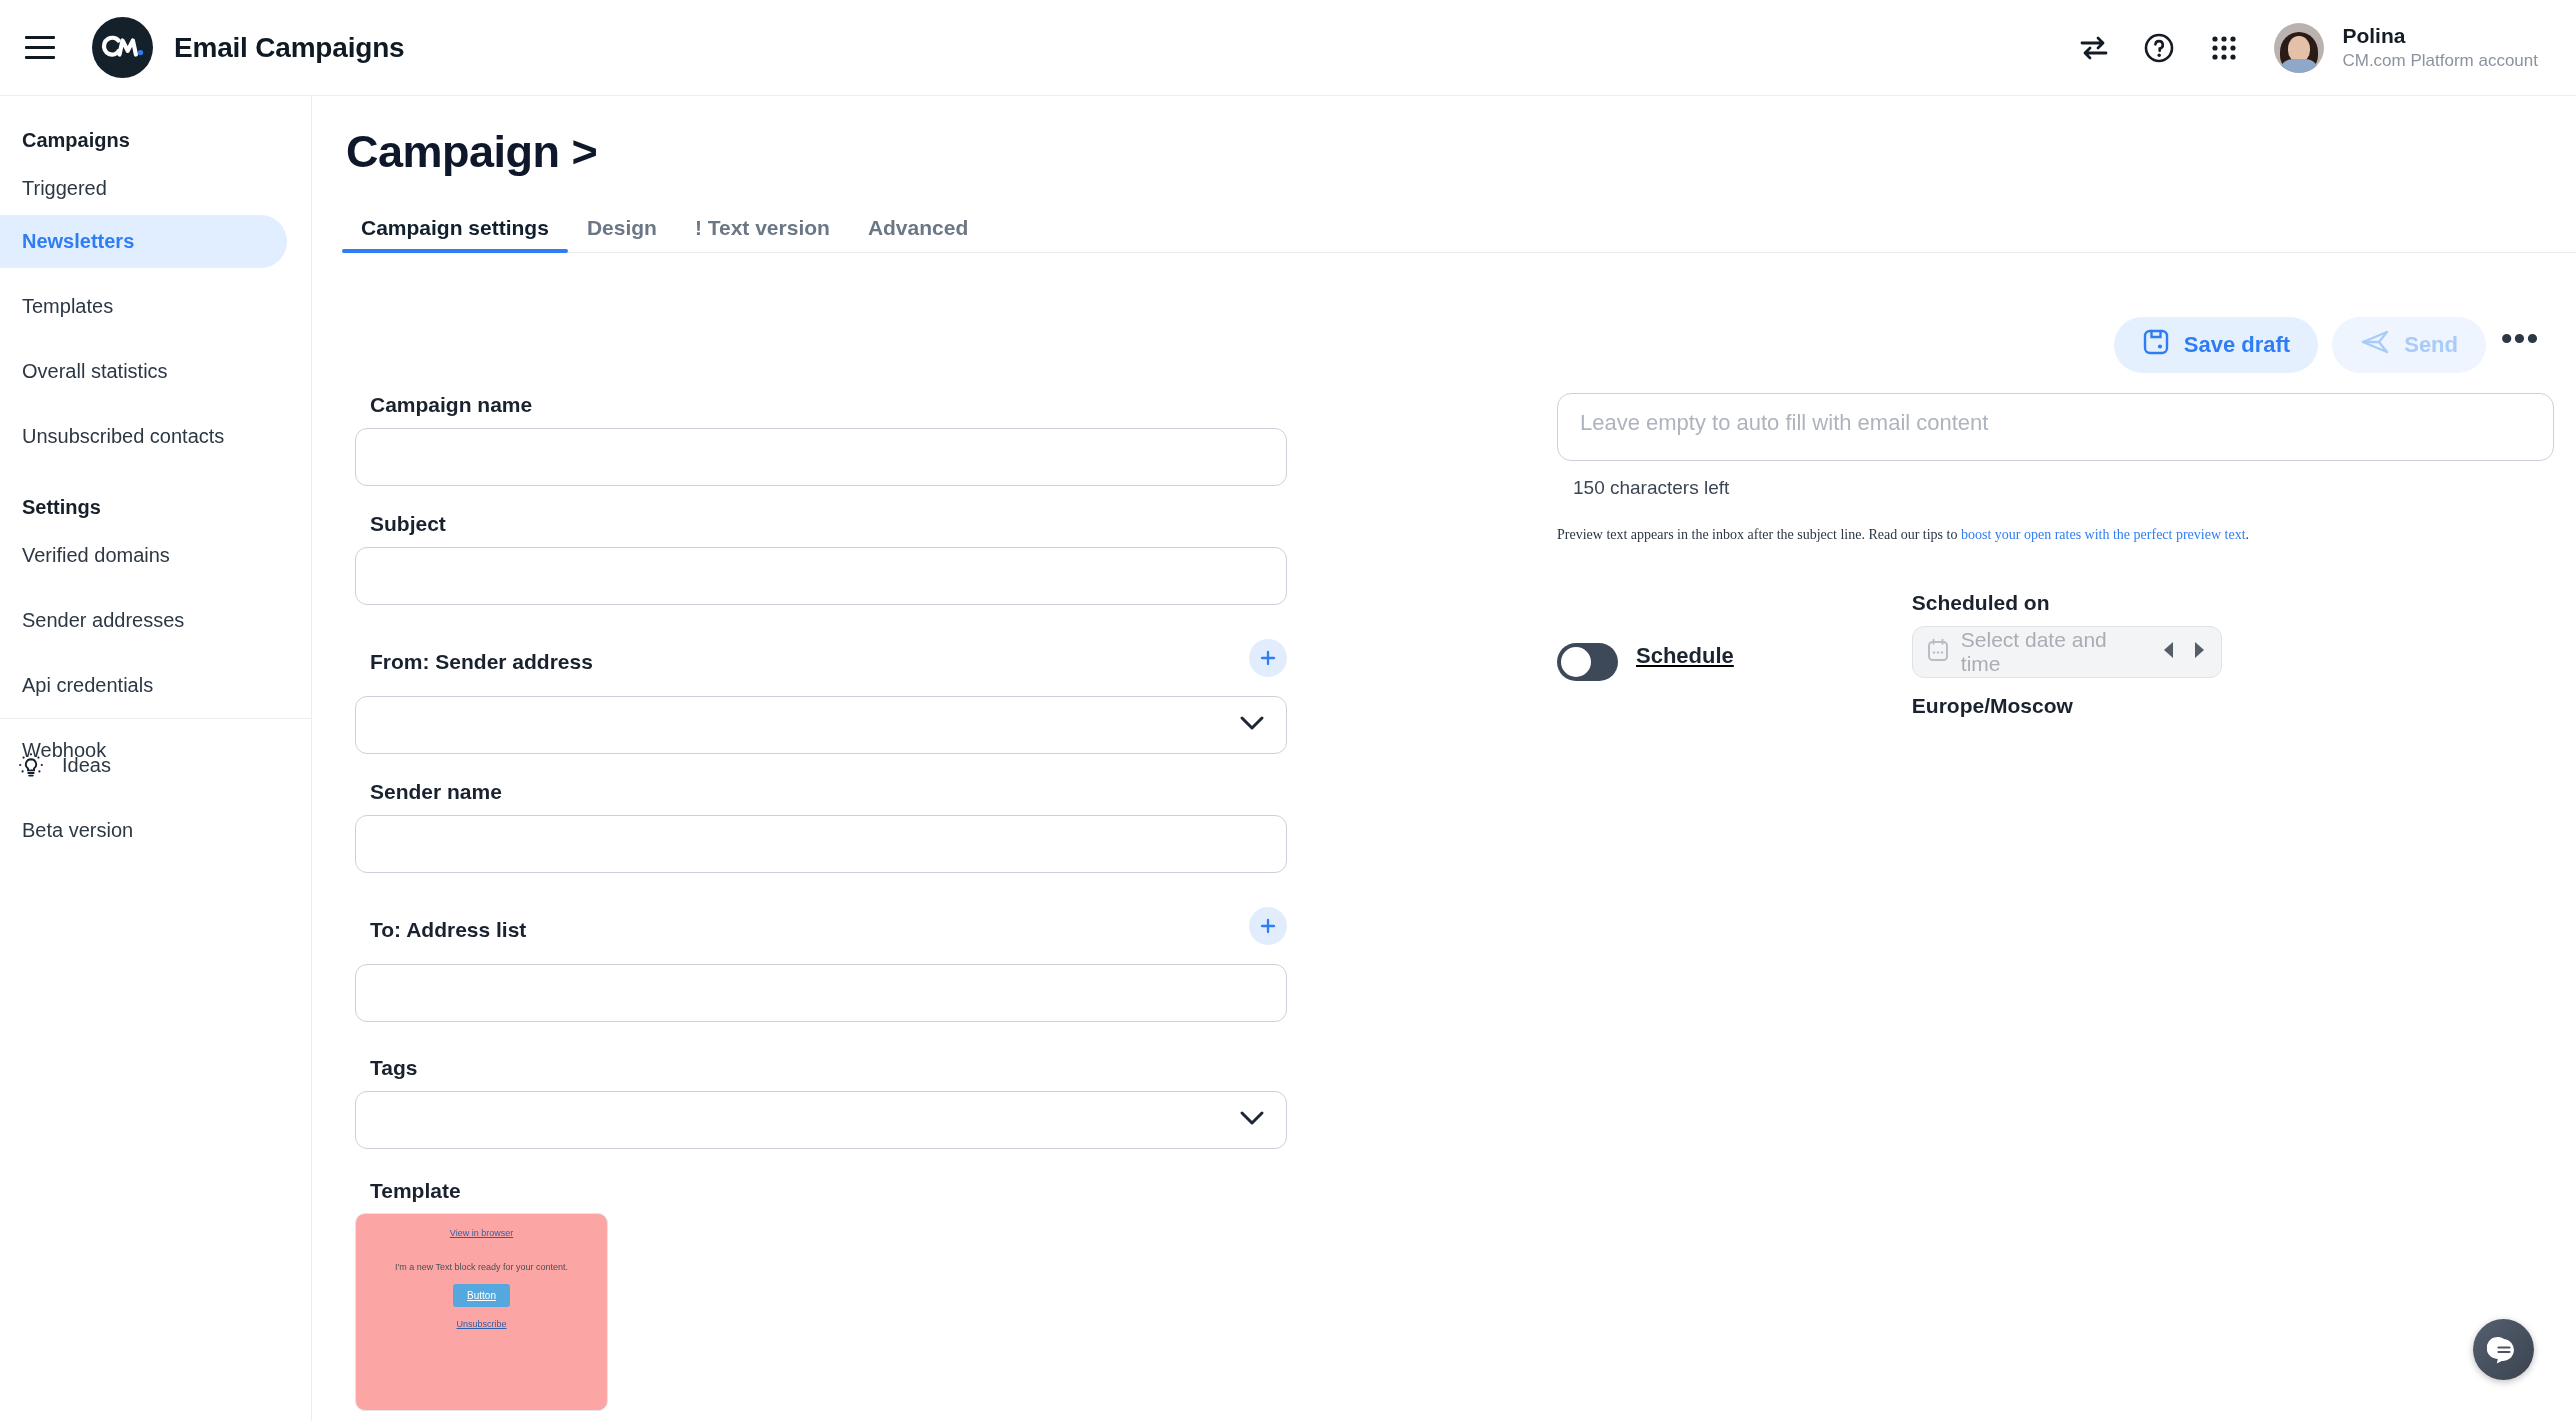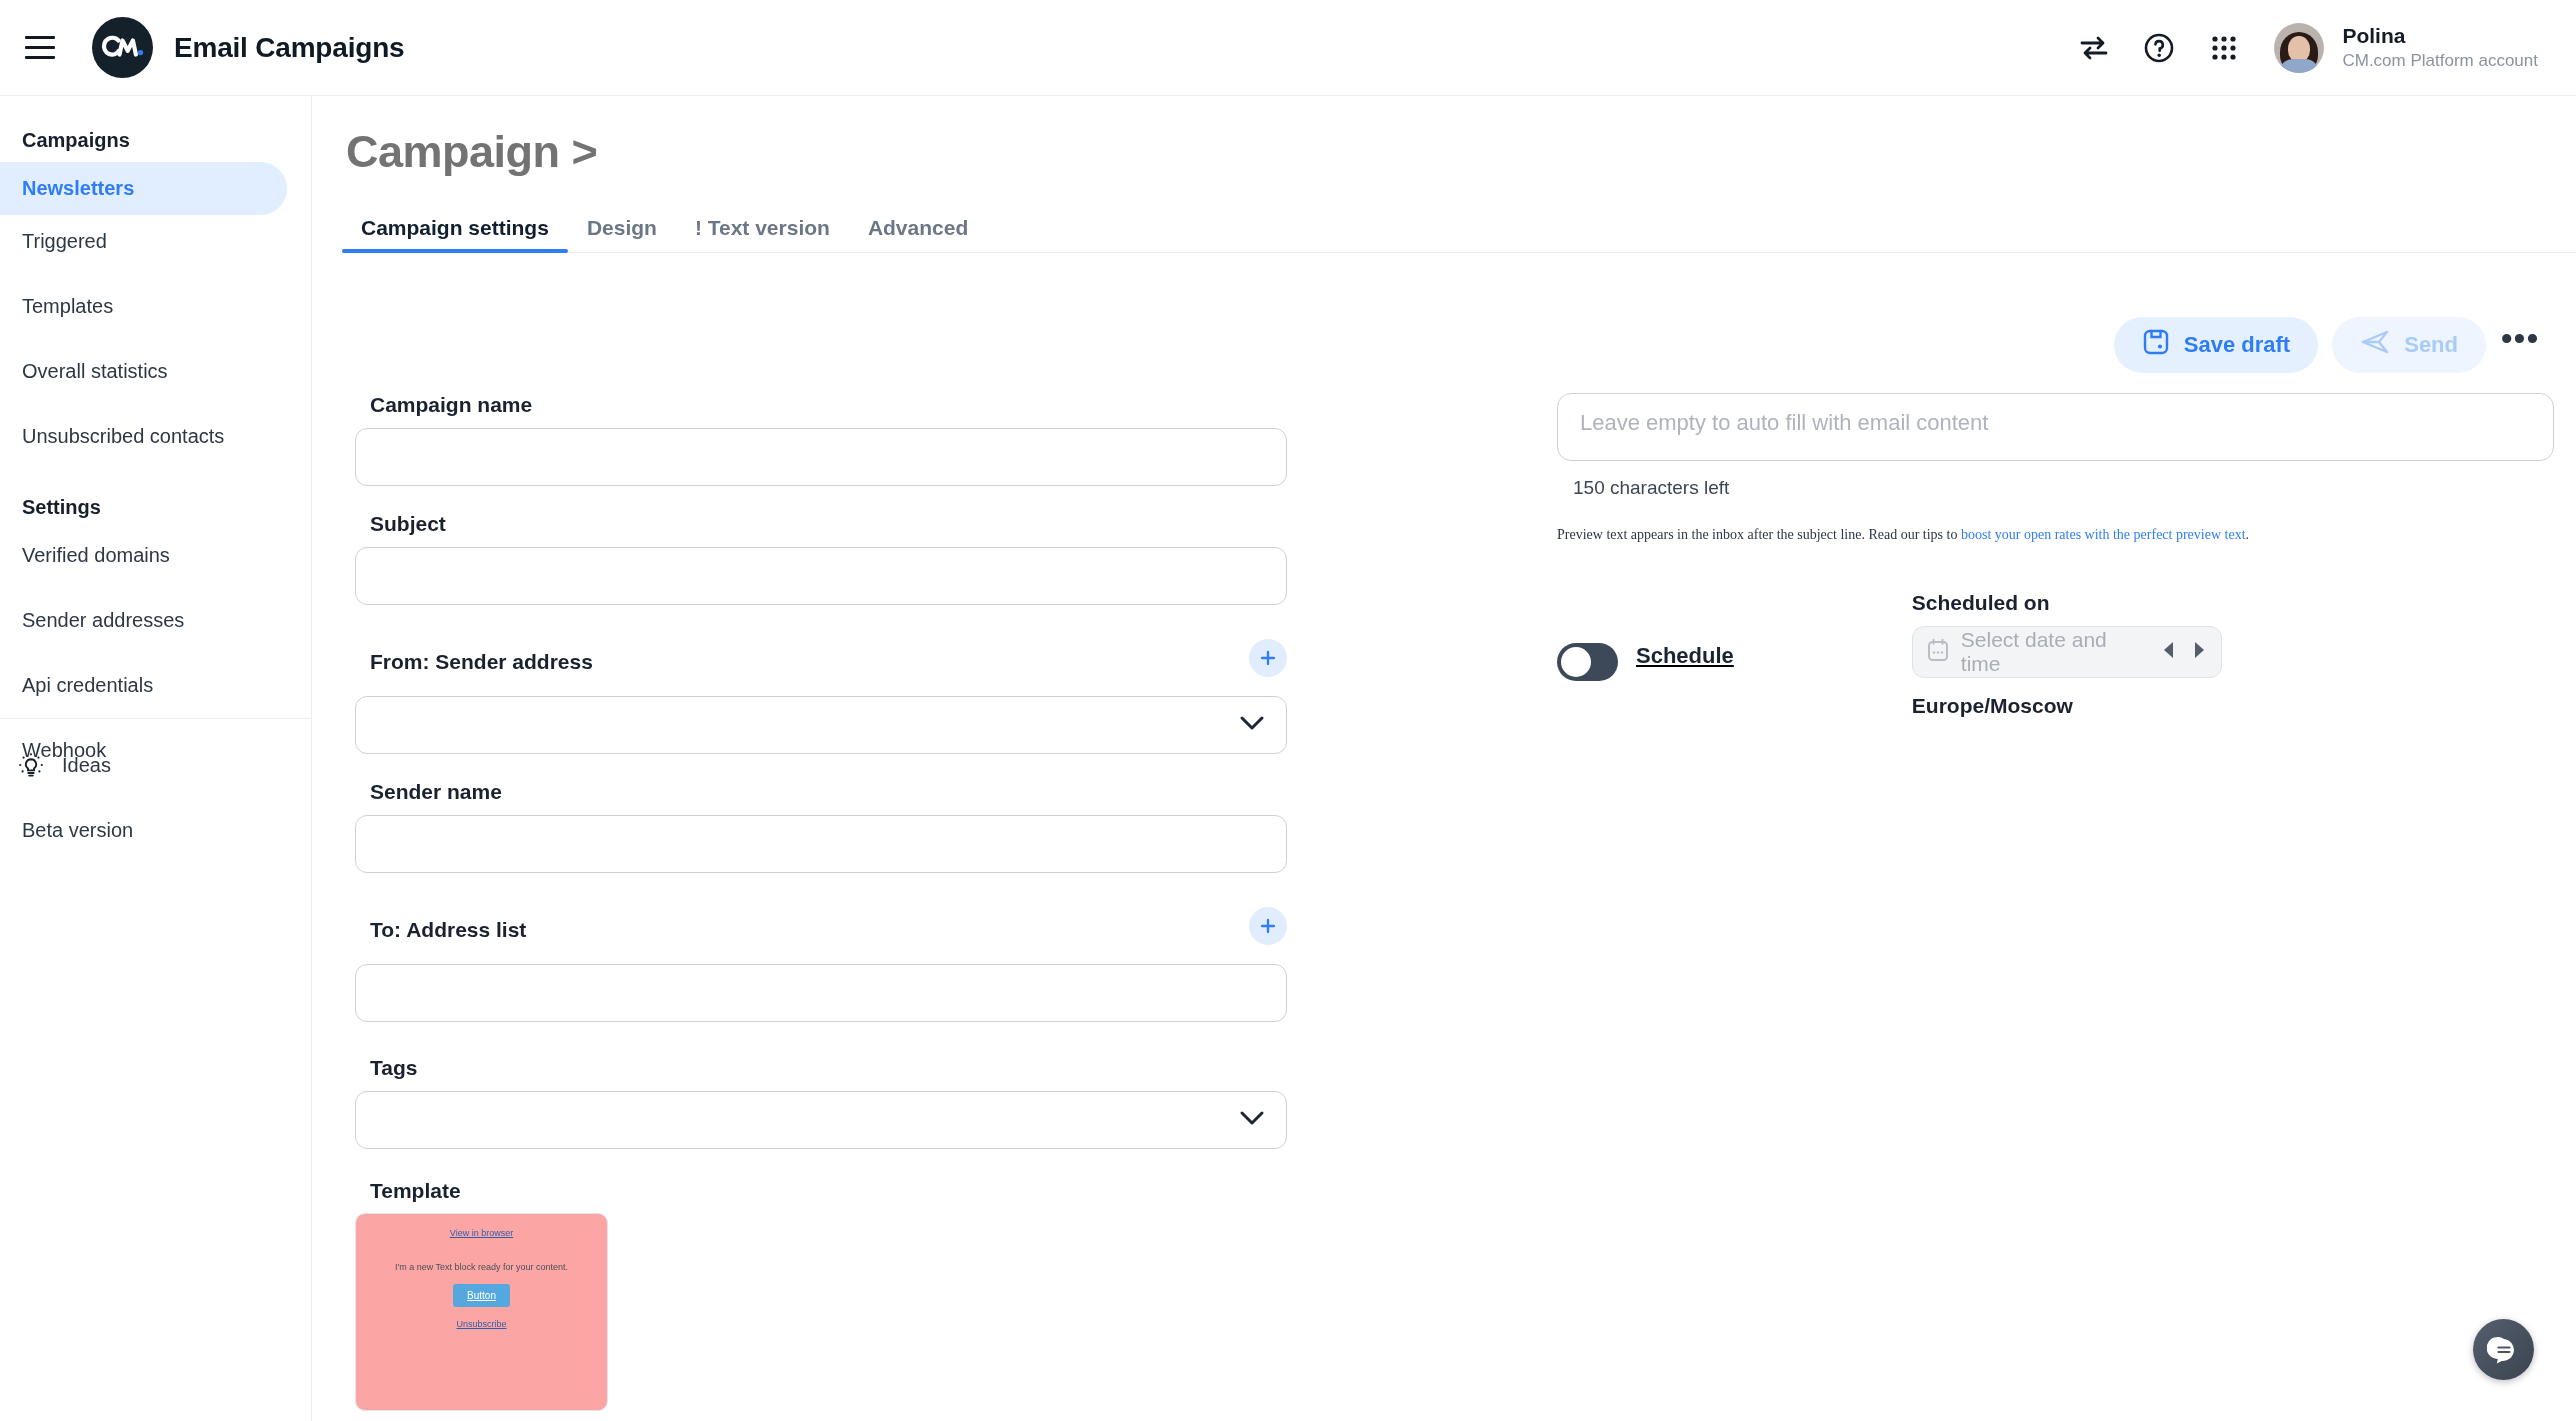--- a/index.html
+++ b/index.html
@@ -85,7 +85,7 @@
   .main { position: absolute; top: 96px; left: 313px; width: 2263px; height: 1326px; background: #fff; }
   .page-title {
     margin-left: 33px; margin-top: 30px;
-    font-size: 45px; font-weight: 700; color: #737373; letter-spacing: -0.5px;
+    font-size: 45px; font-weight: 700; color: #0f172a; letter-spacing: -0.5px;
   }
   .tabs {
     margin-top: 38px; margin-left: 29px; display: flex; align-items: flex-end; gap: 0;

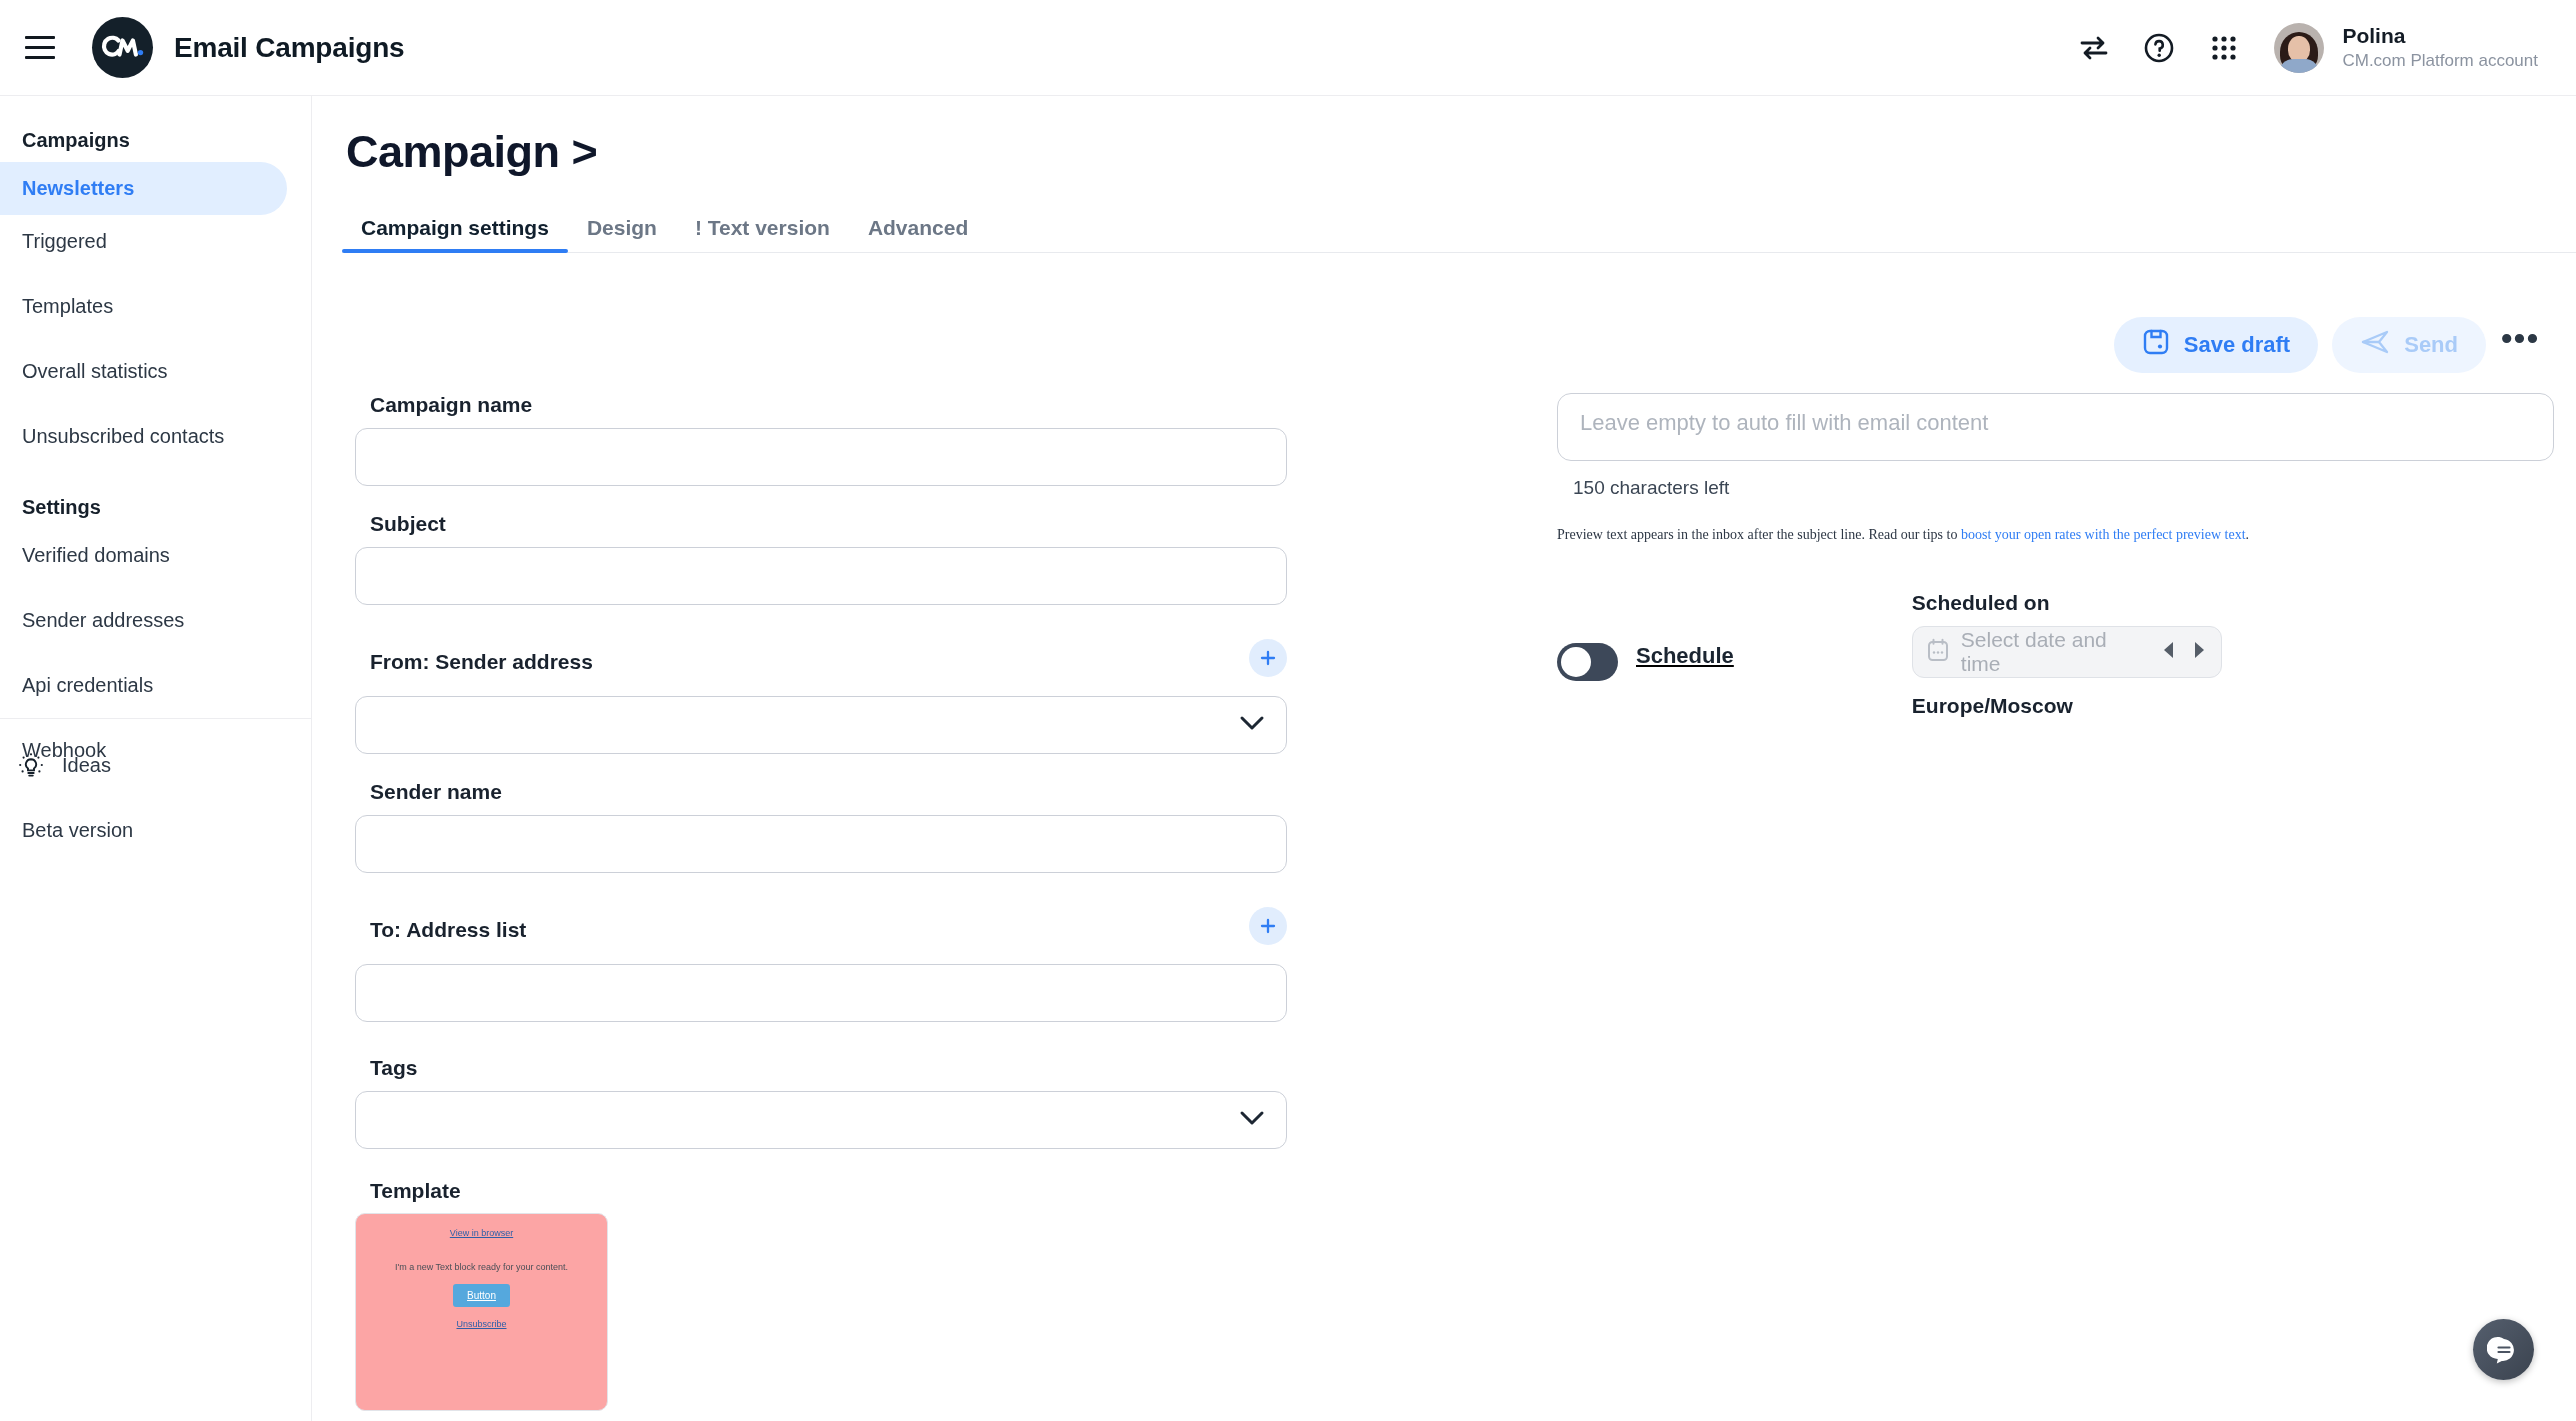--- a/index.html
+++ b/index.html
@@ -263,11 +263,11 @@
 
   <div class="sidebar">
     <div class="side-group-title">Campaigns</div>
+    <div class="side-item">
+      <span>Triggered</span>
+    </div>
     <div class="side-item active">
       <span>Newsletters</span>
-    </div>
-    <div class="side-item">
-      <span>Triggered</span>
     </div>
     <div class="side-spacer-sm"></div>
     <div class="side-item">

